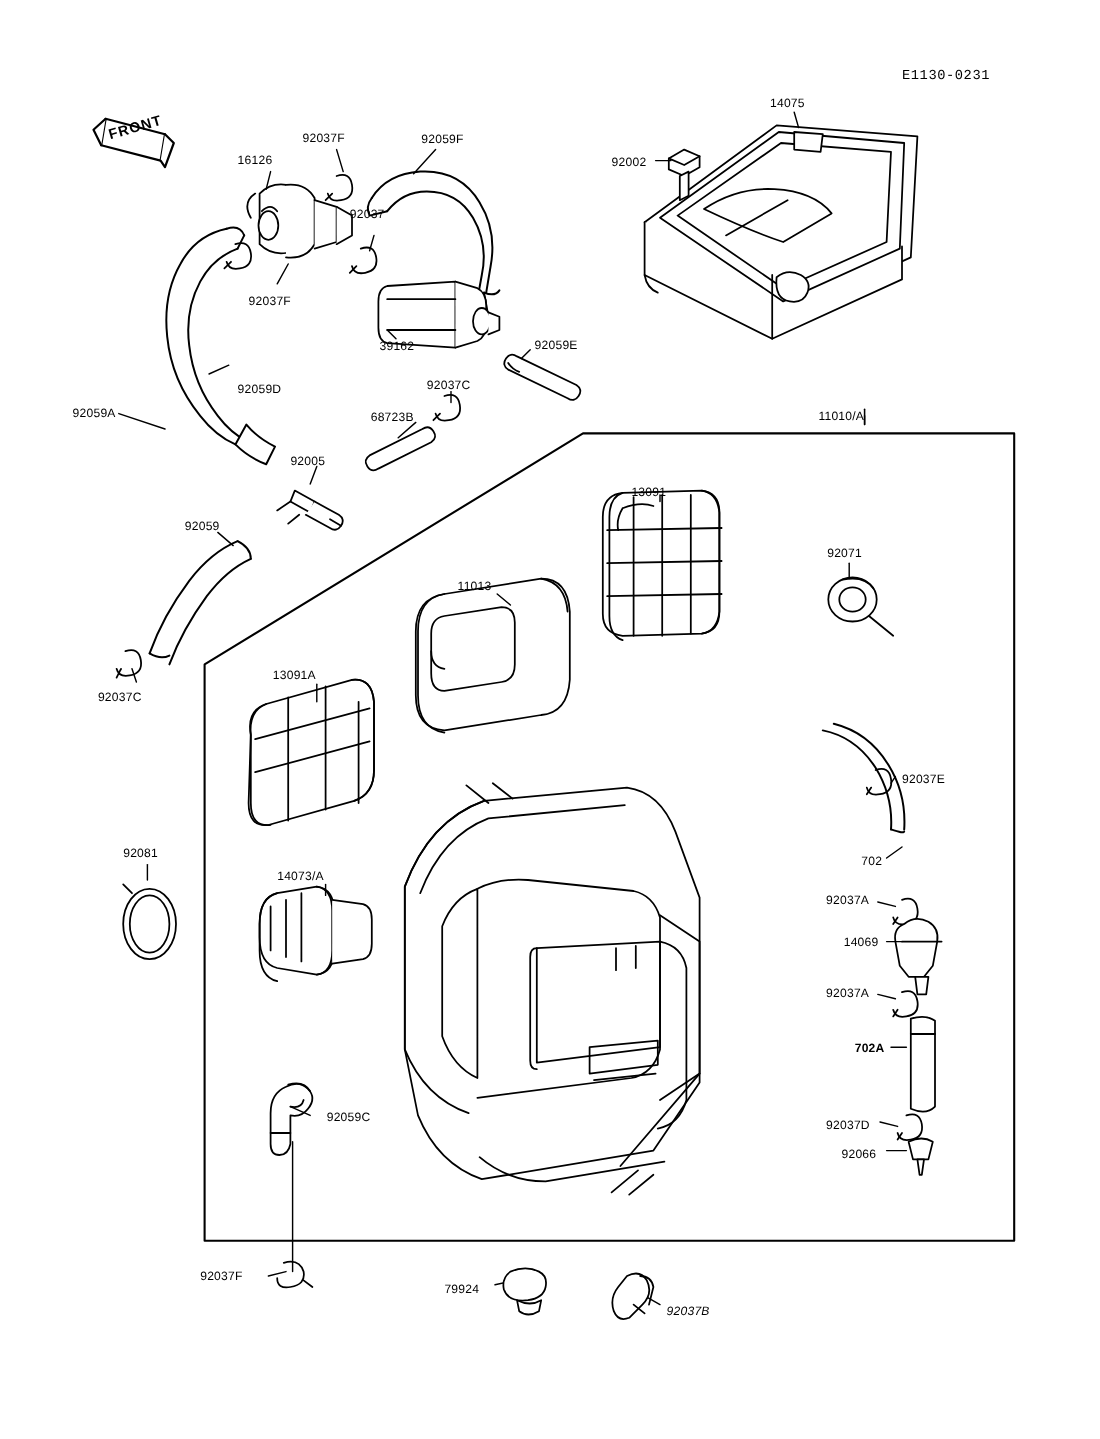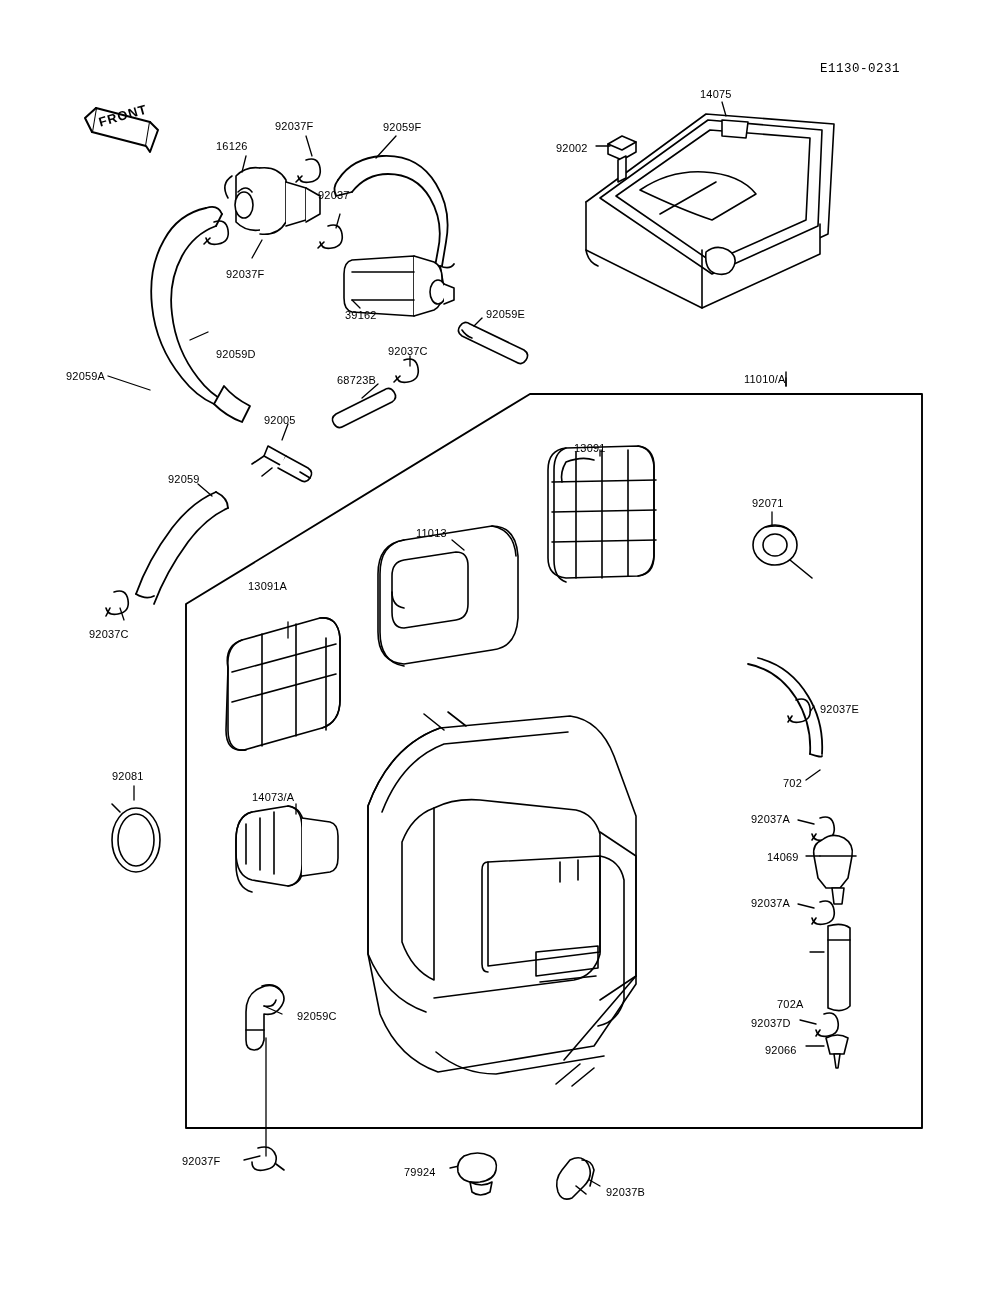--- a/index.html
+++ b/index.html
@@ -357,7 +357,7 @@
   <div class="lbl" style="left:752px; top:497px;">92071</div>
   <div class="lbl" style="left:416px; top:527px;">11013</div>
   <div class="lbl" style="left:89px; top:628px;">92037C</div>
-  <div class="lbl" style="left:248px; top:580px;text-align:right;">13091A</div>
+  <div class="lbl" style="left:248px; top:608px;text-align:right;">13091A</div>
   <div class="lbl" style="left:820px; top:703px;">92037E</div>
   <div class="lbl" style="left:783px; top:777px;">702</div>
   <div class="lbl" style="left:112px; top:770px;">92081</div>

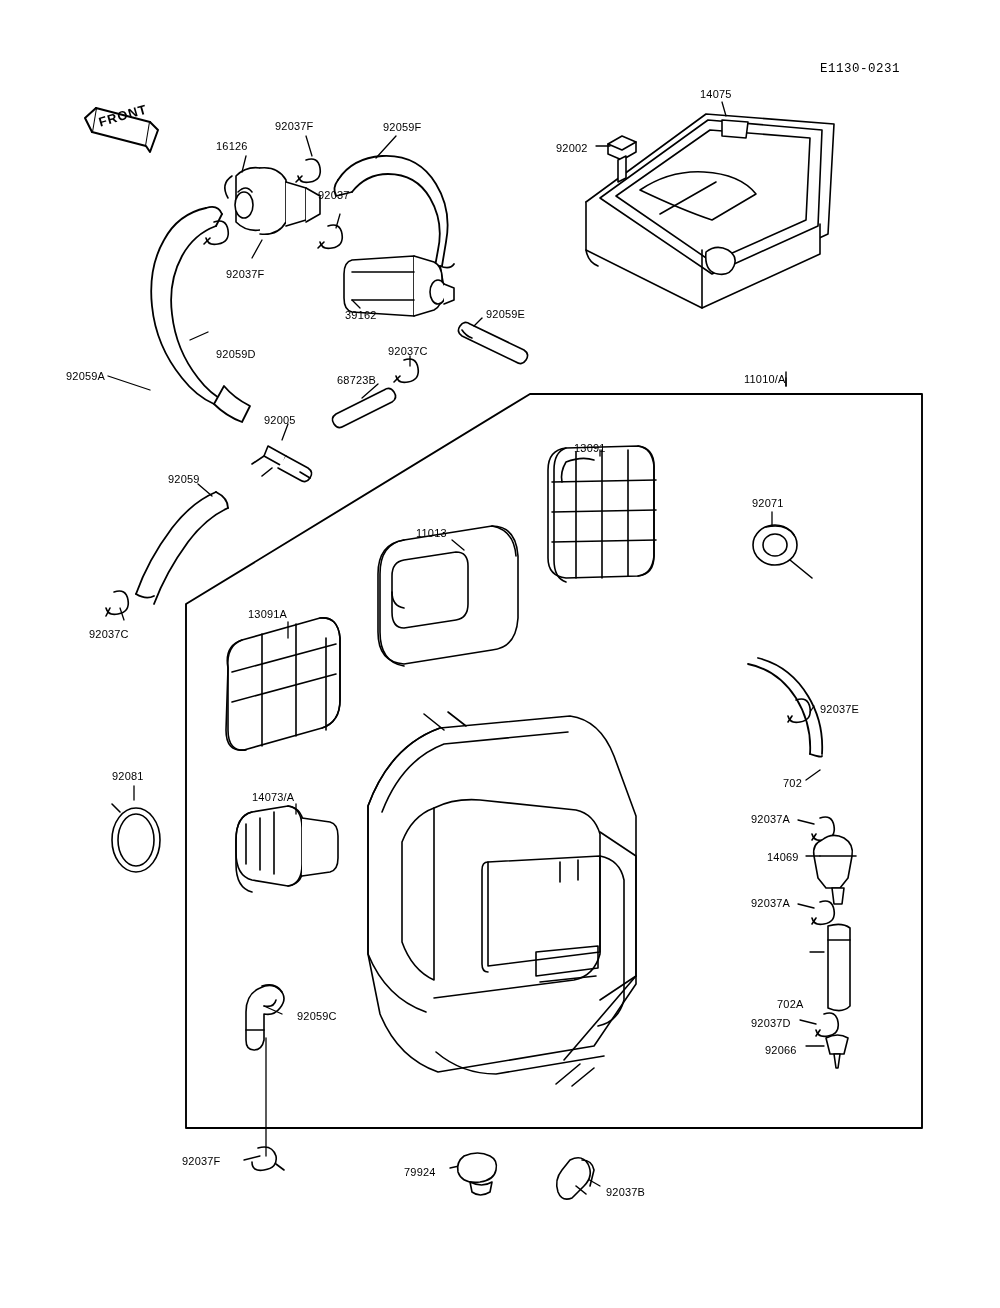--- a/index.html
+++ b/index.html
@@ -365,7 +365,7 @@
   <div class="lbl" style="left:751px; top:813px;">92037A</div>
   <div class="lbl" style="left:767px; top:851px;">14069</div>
   <div class="lbl" style="left:751px; top:897px;">92037A</div>
-  <div class="lbl" style="left:777px; top:998px;">702A</div>
+  <div class="lbl" style="left:777px; top:947px;font-weight:bold;">702A</div>
   <div class="lbl" style="left:297px; top:1010px;text-align:right;">92059C</div>
   <div class="lbl" style="left:751px; top:1017px;">92037D</div>
   <div class="lbl" style="left:765px; top:1044px;">92066</div>

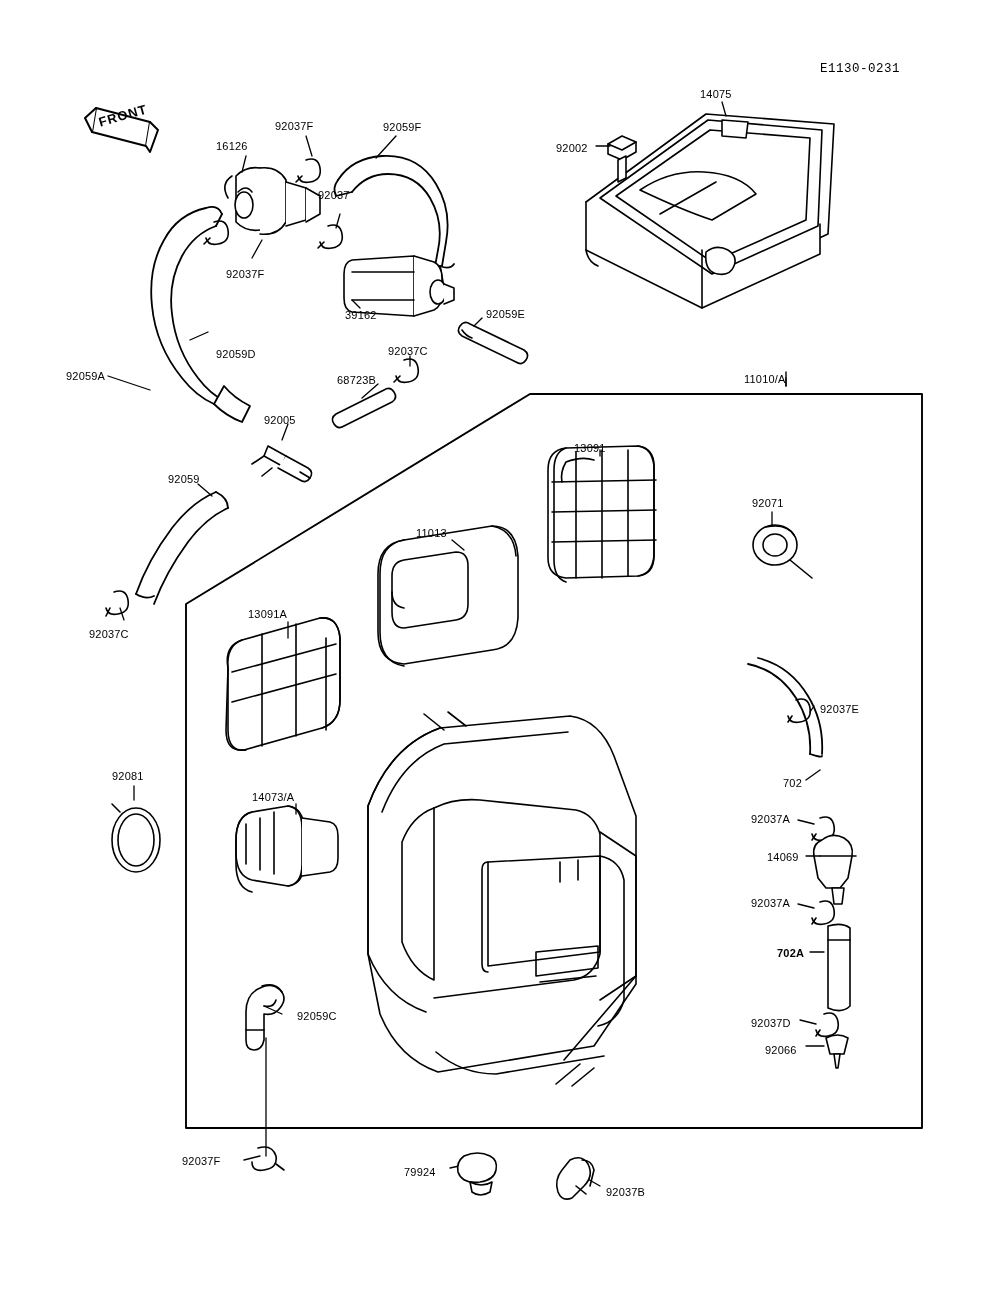--- a/index.html
+++ b/index.html
@@ -371,7 +371,7 @@
   <div class="lbl" style="left:765px; top:1044px;">92066</div>
   <div class="lbl" style="left:182px; top:1155px;">92037F</div>
   <div class="lbl" style="left:404px; top:1166px;">79924</div>
-  <div class="lbl" style="left:606px; top:1186px;">92037B</div>
+  <div class="lbl" style="left:606px; top:1186px;font-style:italic;">92037B</div>
 
 </div>
 

